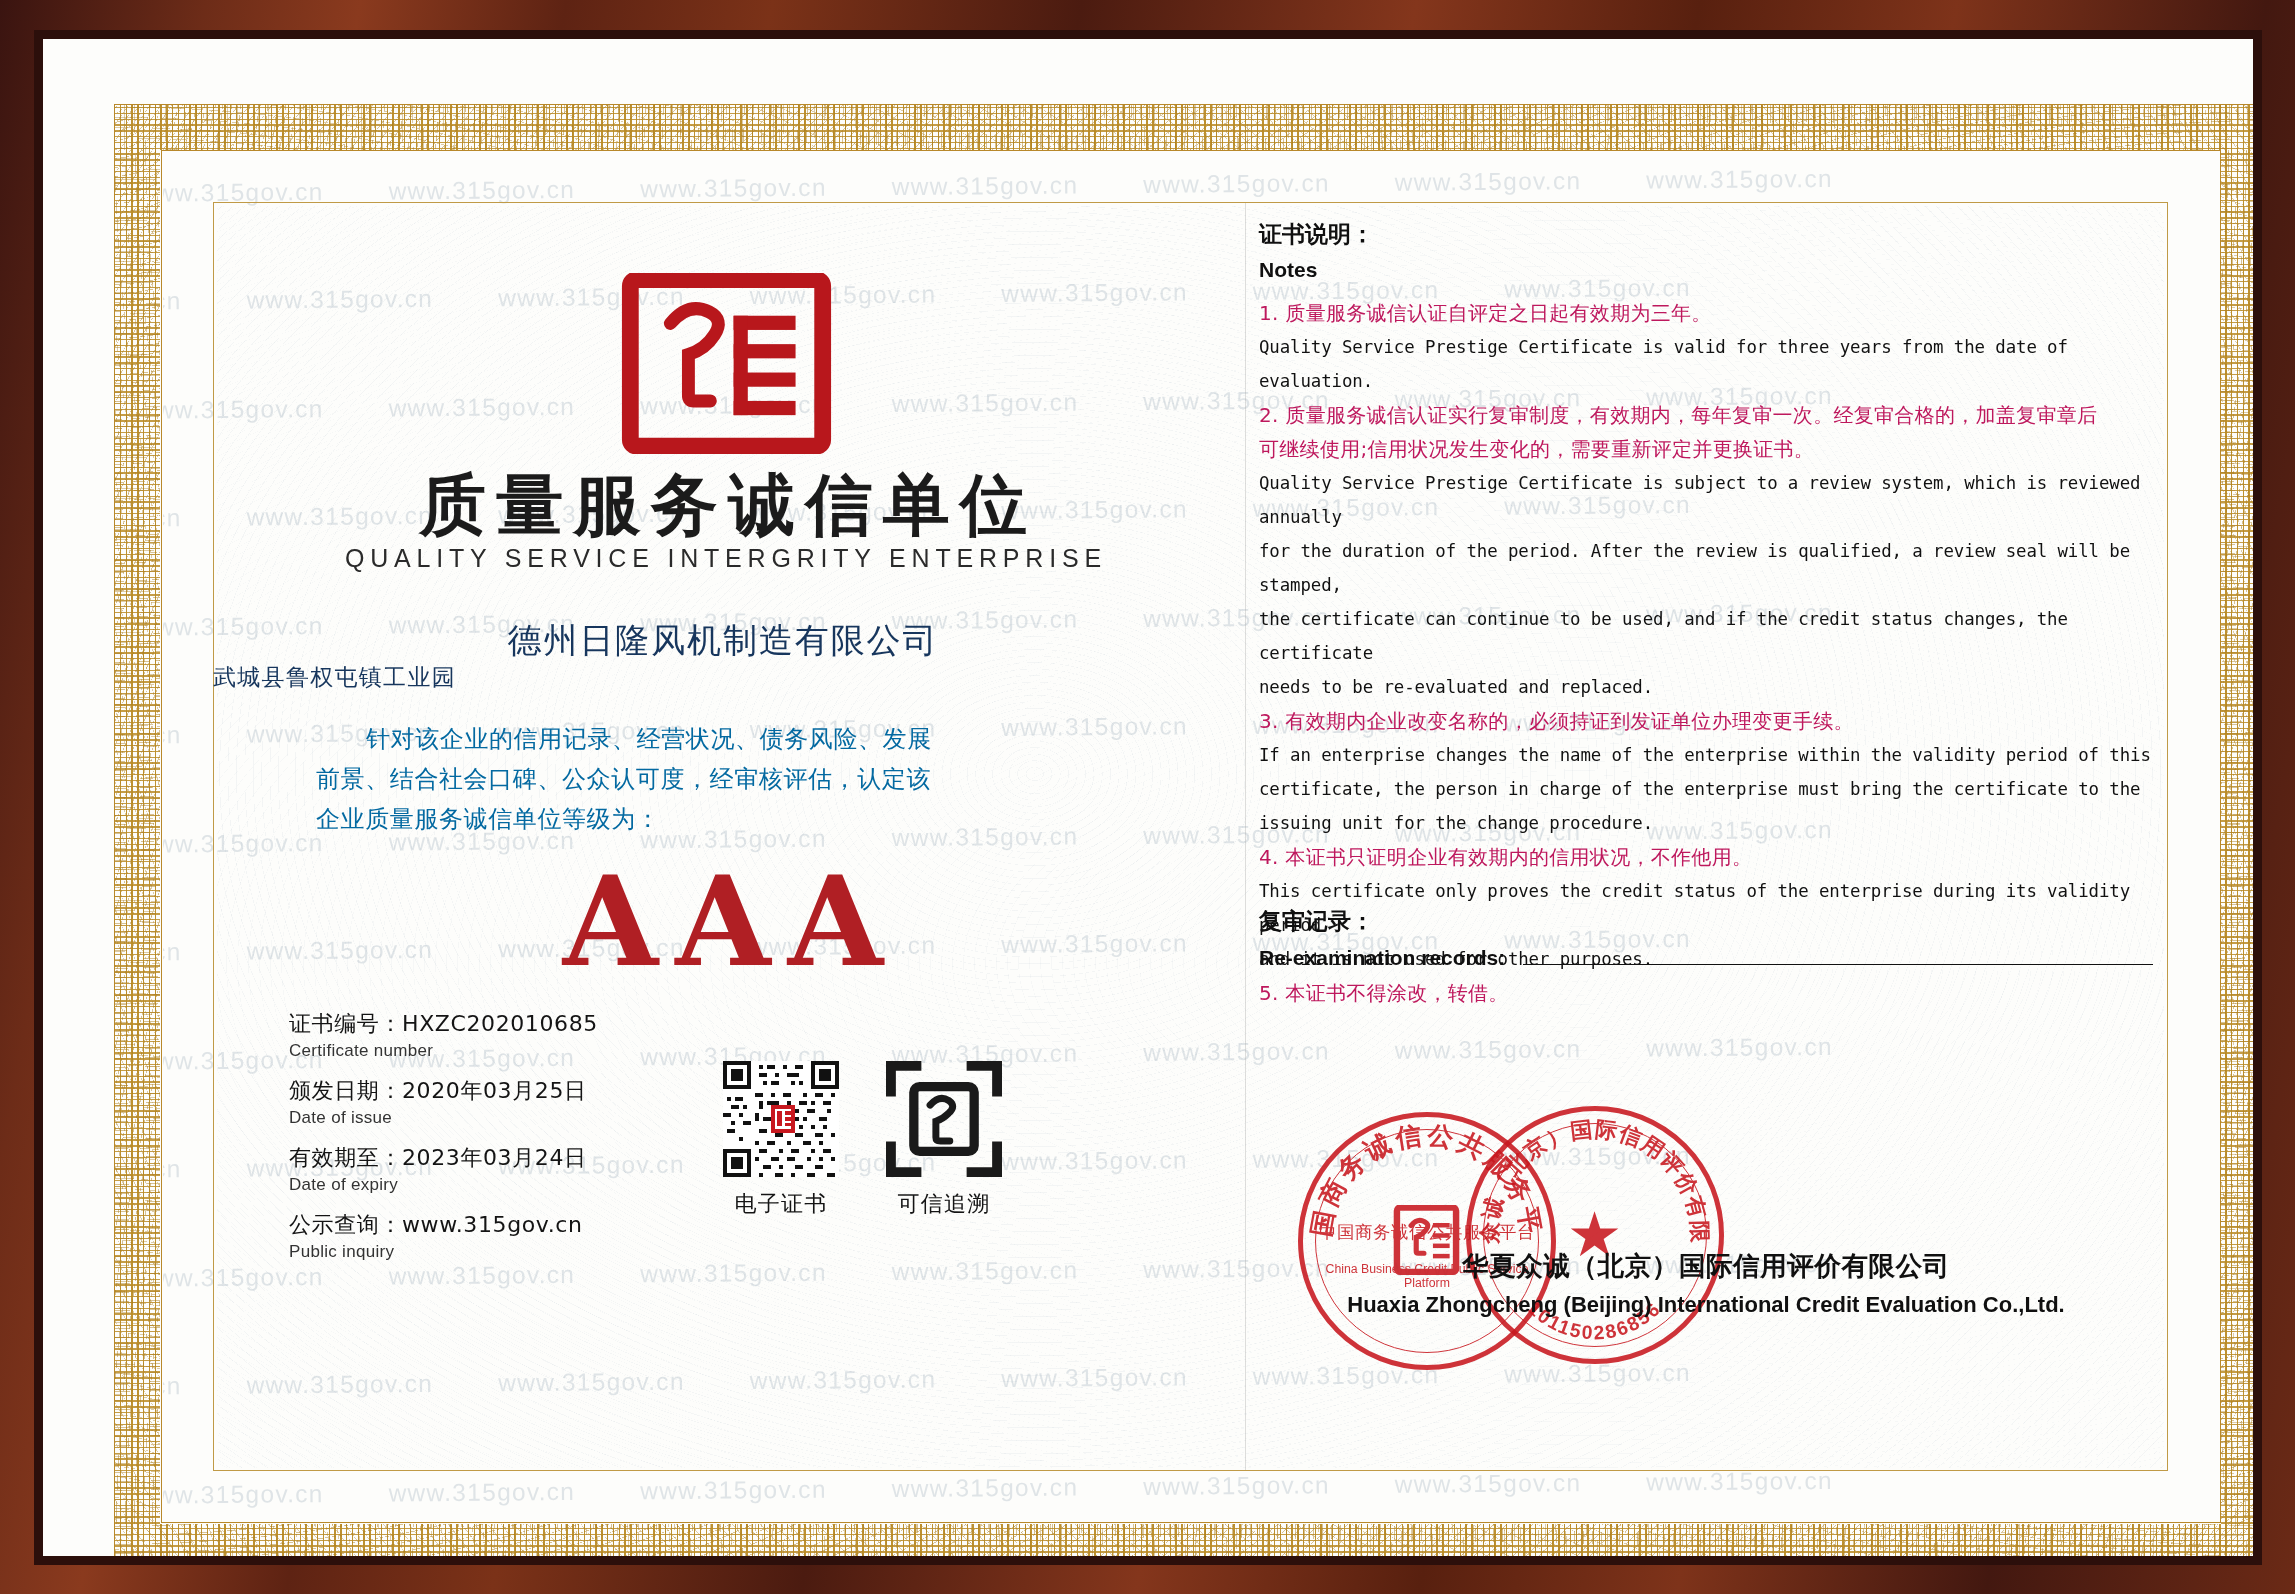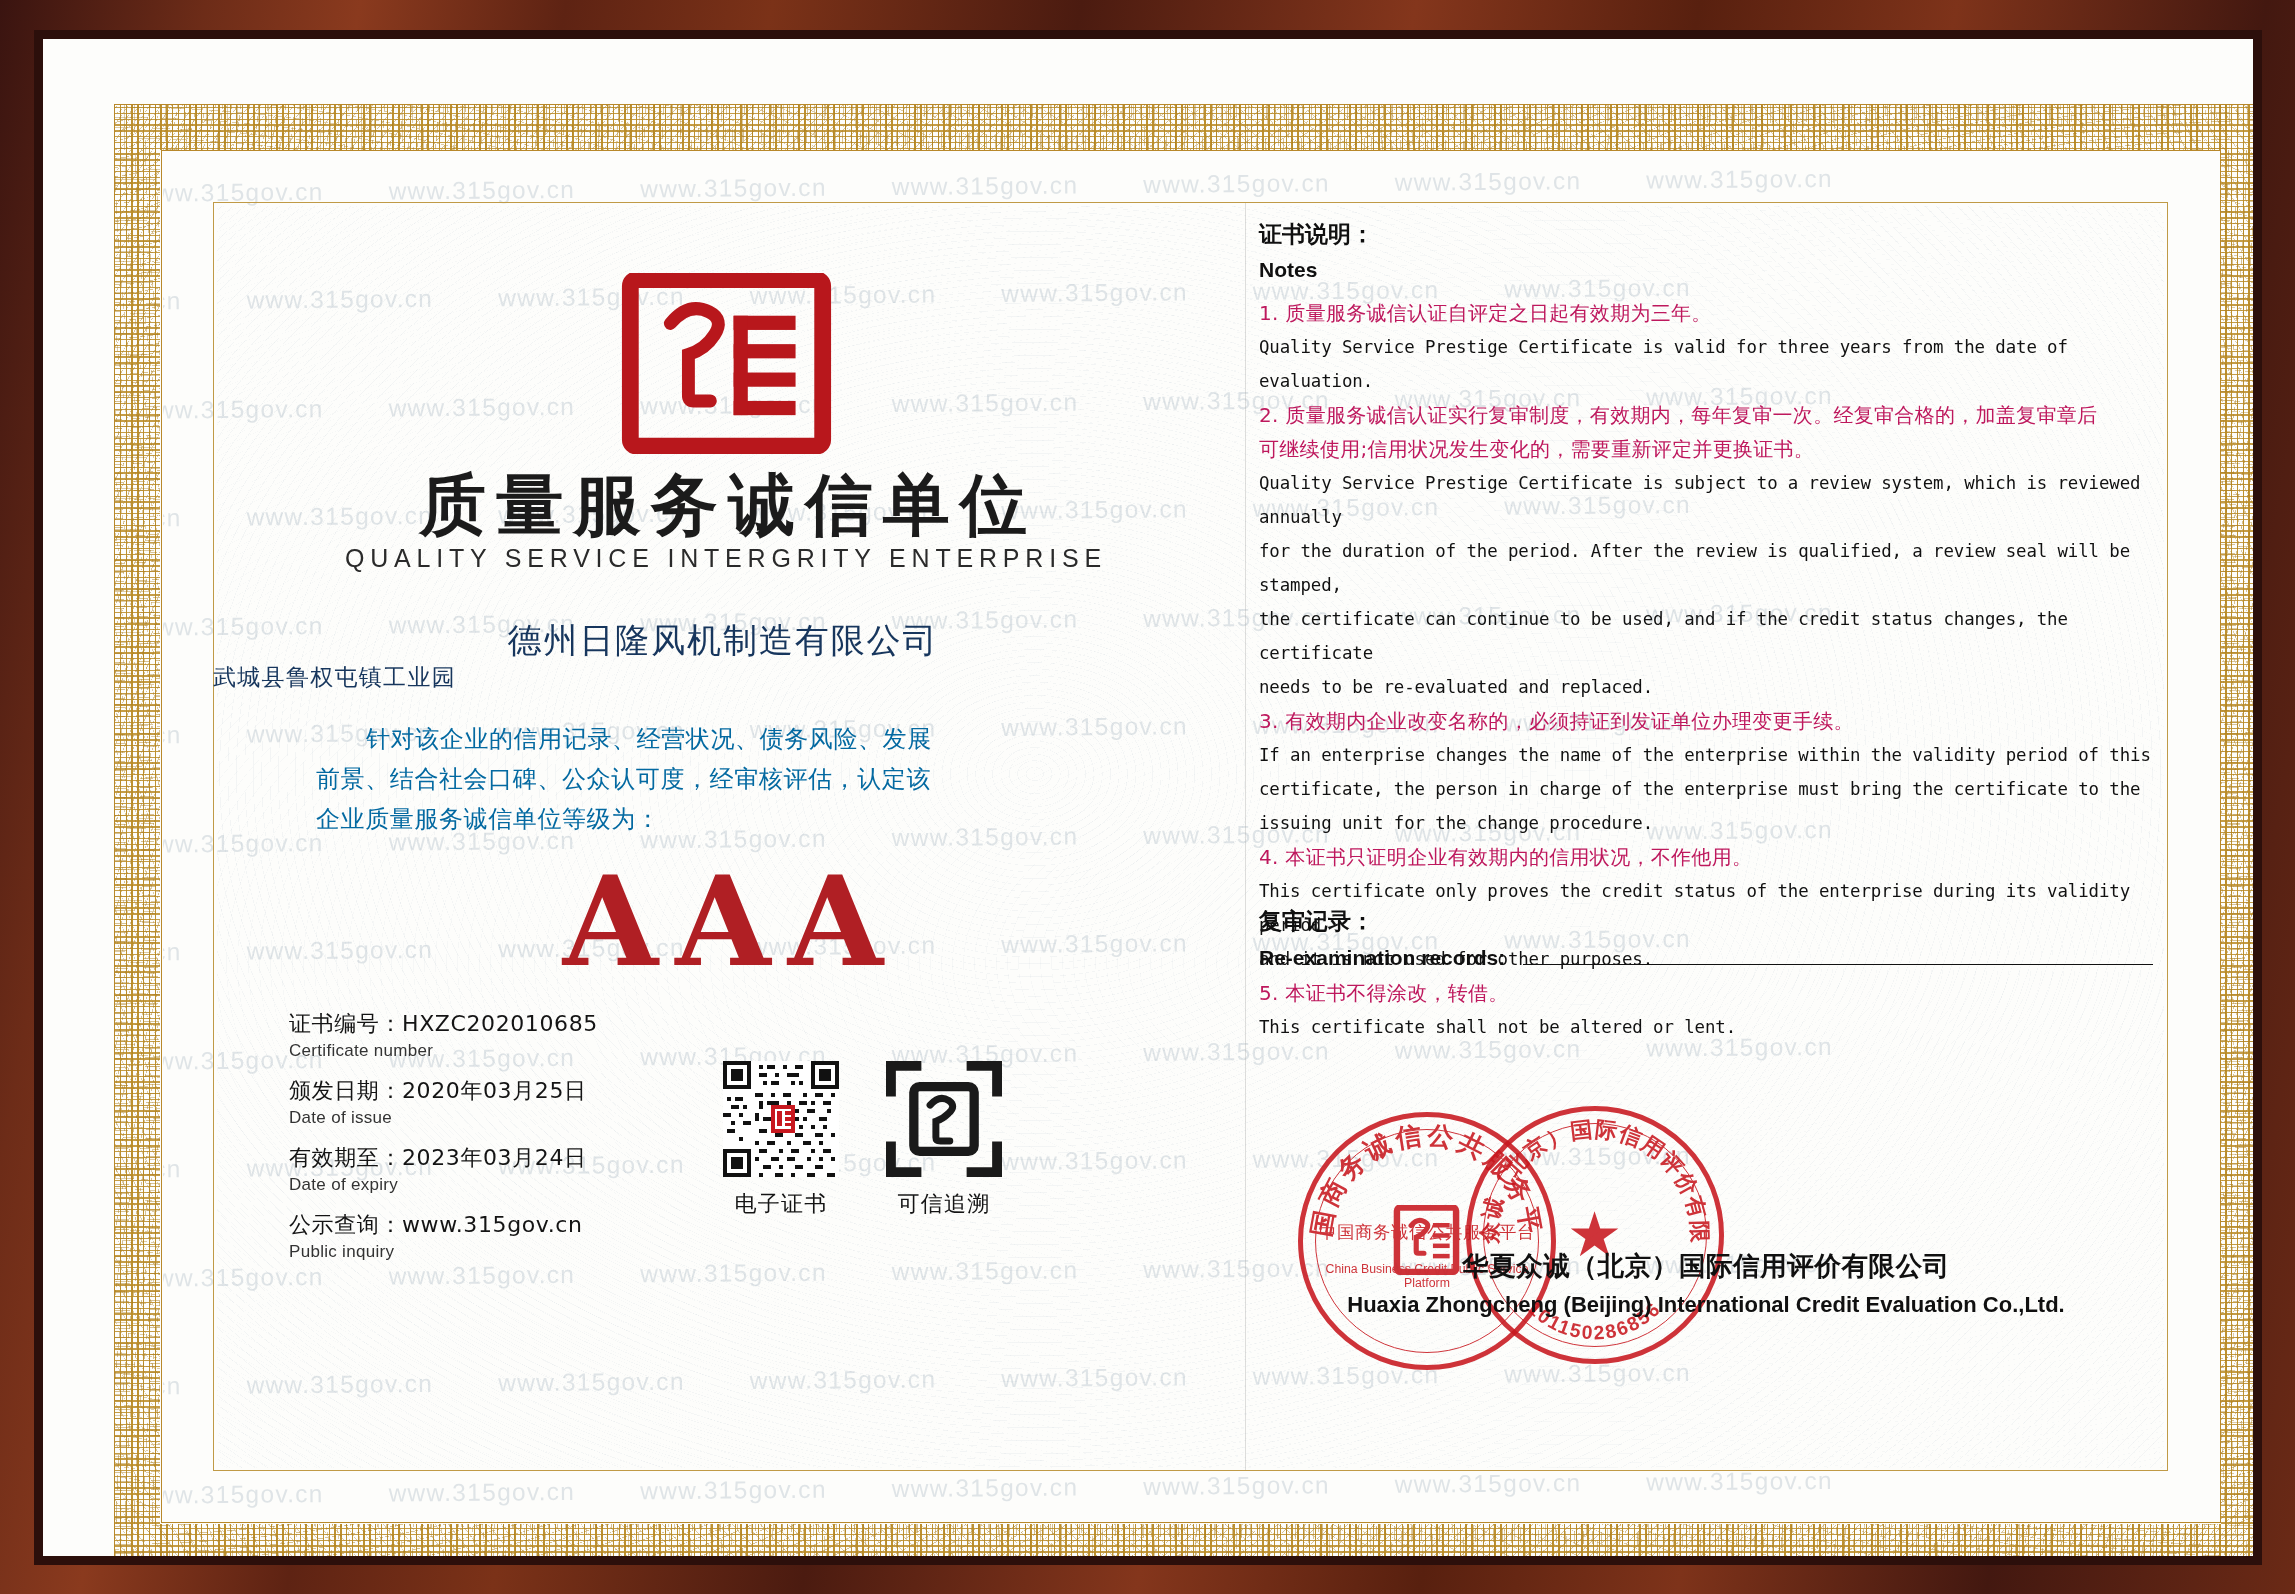--- a/index.html
+++ b/index.html
@@ -648,7 +648,6 @@
           <div class="note-en">and it is not used for other purposes.</div>
 
           <div class="note-cn">5. 本证书不得涂改，转借。</div>
-          <div class="note-en">This certificate shall not be altered or lent.</div>
         </div>
 
         <div class="reexam">

